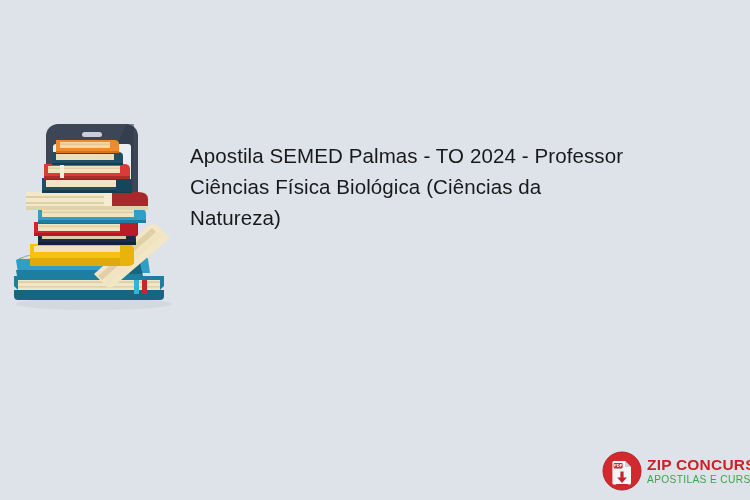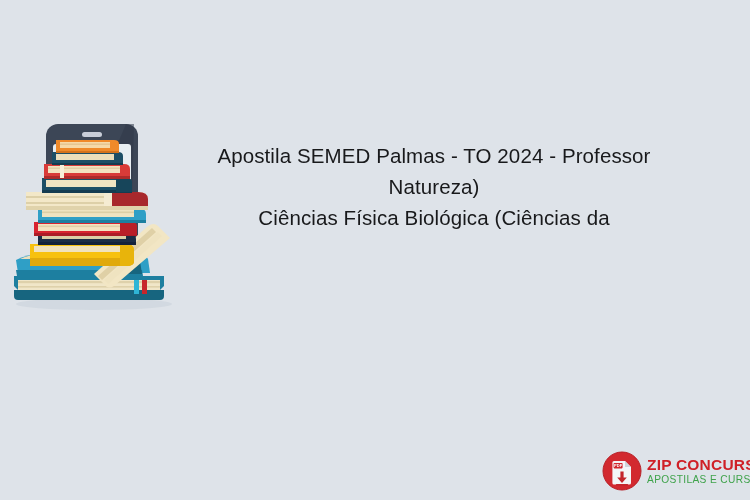--- a/index.html
+++ b/index.html
@@ -35,10 +35,10 @@
   
   .title-block {
     position: absolute;
-    left: 176px;
+    left: 190px;
     top: 140px;
     width: 516px;
-    text-align: center;
+    text-align: left;
   }
   .title-line {
     font-size: 20.5px;

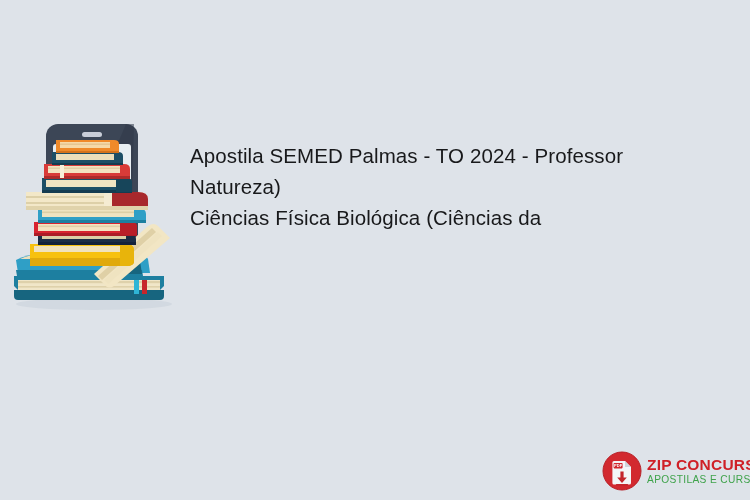--- a/index.html
+++ b/index.html
@@ -200,8 +200,8 @@
 
   <div class="title-block">
     <div class="title-line">Apostila SEMED Palmas - TO 2024 - Professor</div>
+    <div class="title-line">Ciências Física Biológica (Ciências da</div>
     <div class="title-line">Natureza)</div>
-    <div class="title-line">Ciências Física Biológica (Ciências da</div>
   </div>
 
   <div class="brand">

